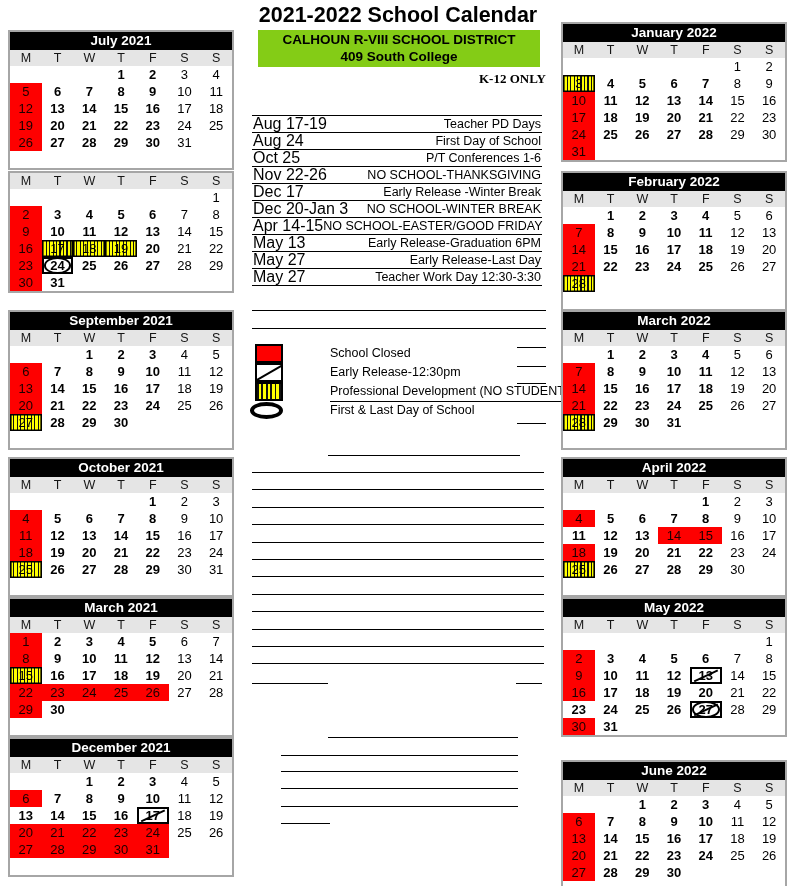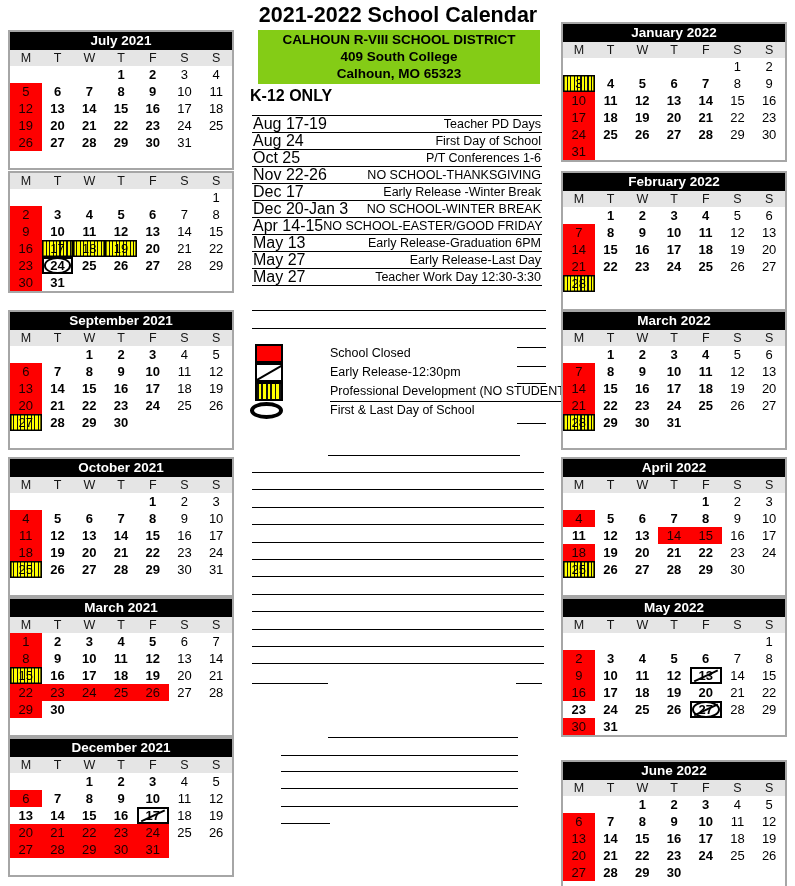--- a/index.html
+++ b/index.html
@@ -400,7 +400,6 @@
     <div class="district">
       <div>CALHOUN R-VIII SCHOOL DISTRICT</div>
       <div>409 South College</div>
-      <div>Calhoun, MO 65323</div>
     </div>
     <div class="k12">K-12 ONLY</div>
 

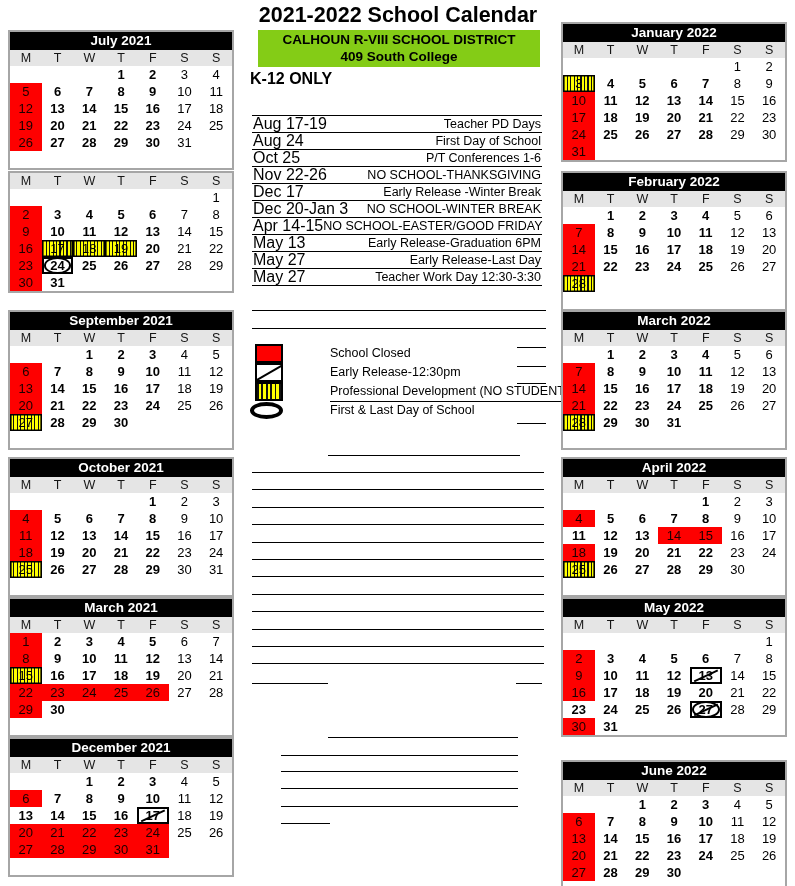--- a/index.html
+++ b/index.html
@@ -32,7 +32,7 @@
   .cal-title{margin:3px 0 0 0;text-align:center;font-size:21.5px;font-weight:bold;color:#000;}
   .district{background:#84cc16;margin:2px 6px 0 8px;padding:1px 0 2px 0;text-align:center;}
   .district div{font-weight:bold;font-size:13.5px;line-height:17px;color:#000;}
-  .k12{text-align:left;font-weight:bold;font-size:16px;line-height:17px;margin-top:3px;color:#000;}
+  .k12{text-align:right;font-weight:bold;font-size:13px;line-height:17px;margin-top:3px;color:#000;font-family:Liberation Serif, serif;}
   .key-dates{position:absolute;left:2px;top:115px;width:290px;border-top:1.5px solid #000;}
   .kd-row{display:flex;justify-content:space-between;align-items:center;height:16px;border-bottom:1.5px solid #000;padding:0 1px;}
   .kd-date{font-size:16px;white-space:nowrap;}

